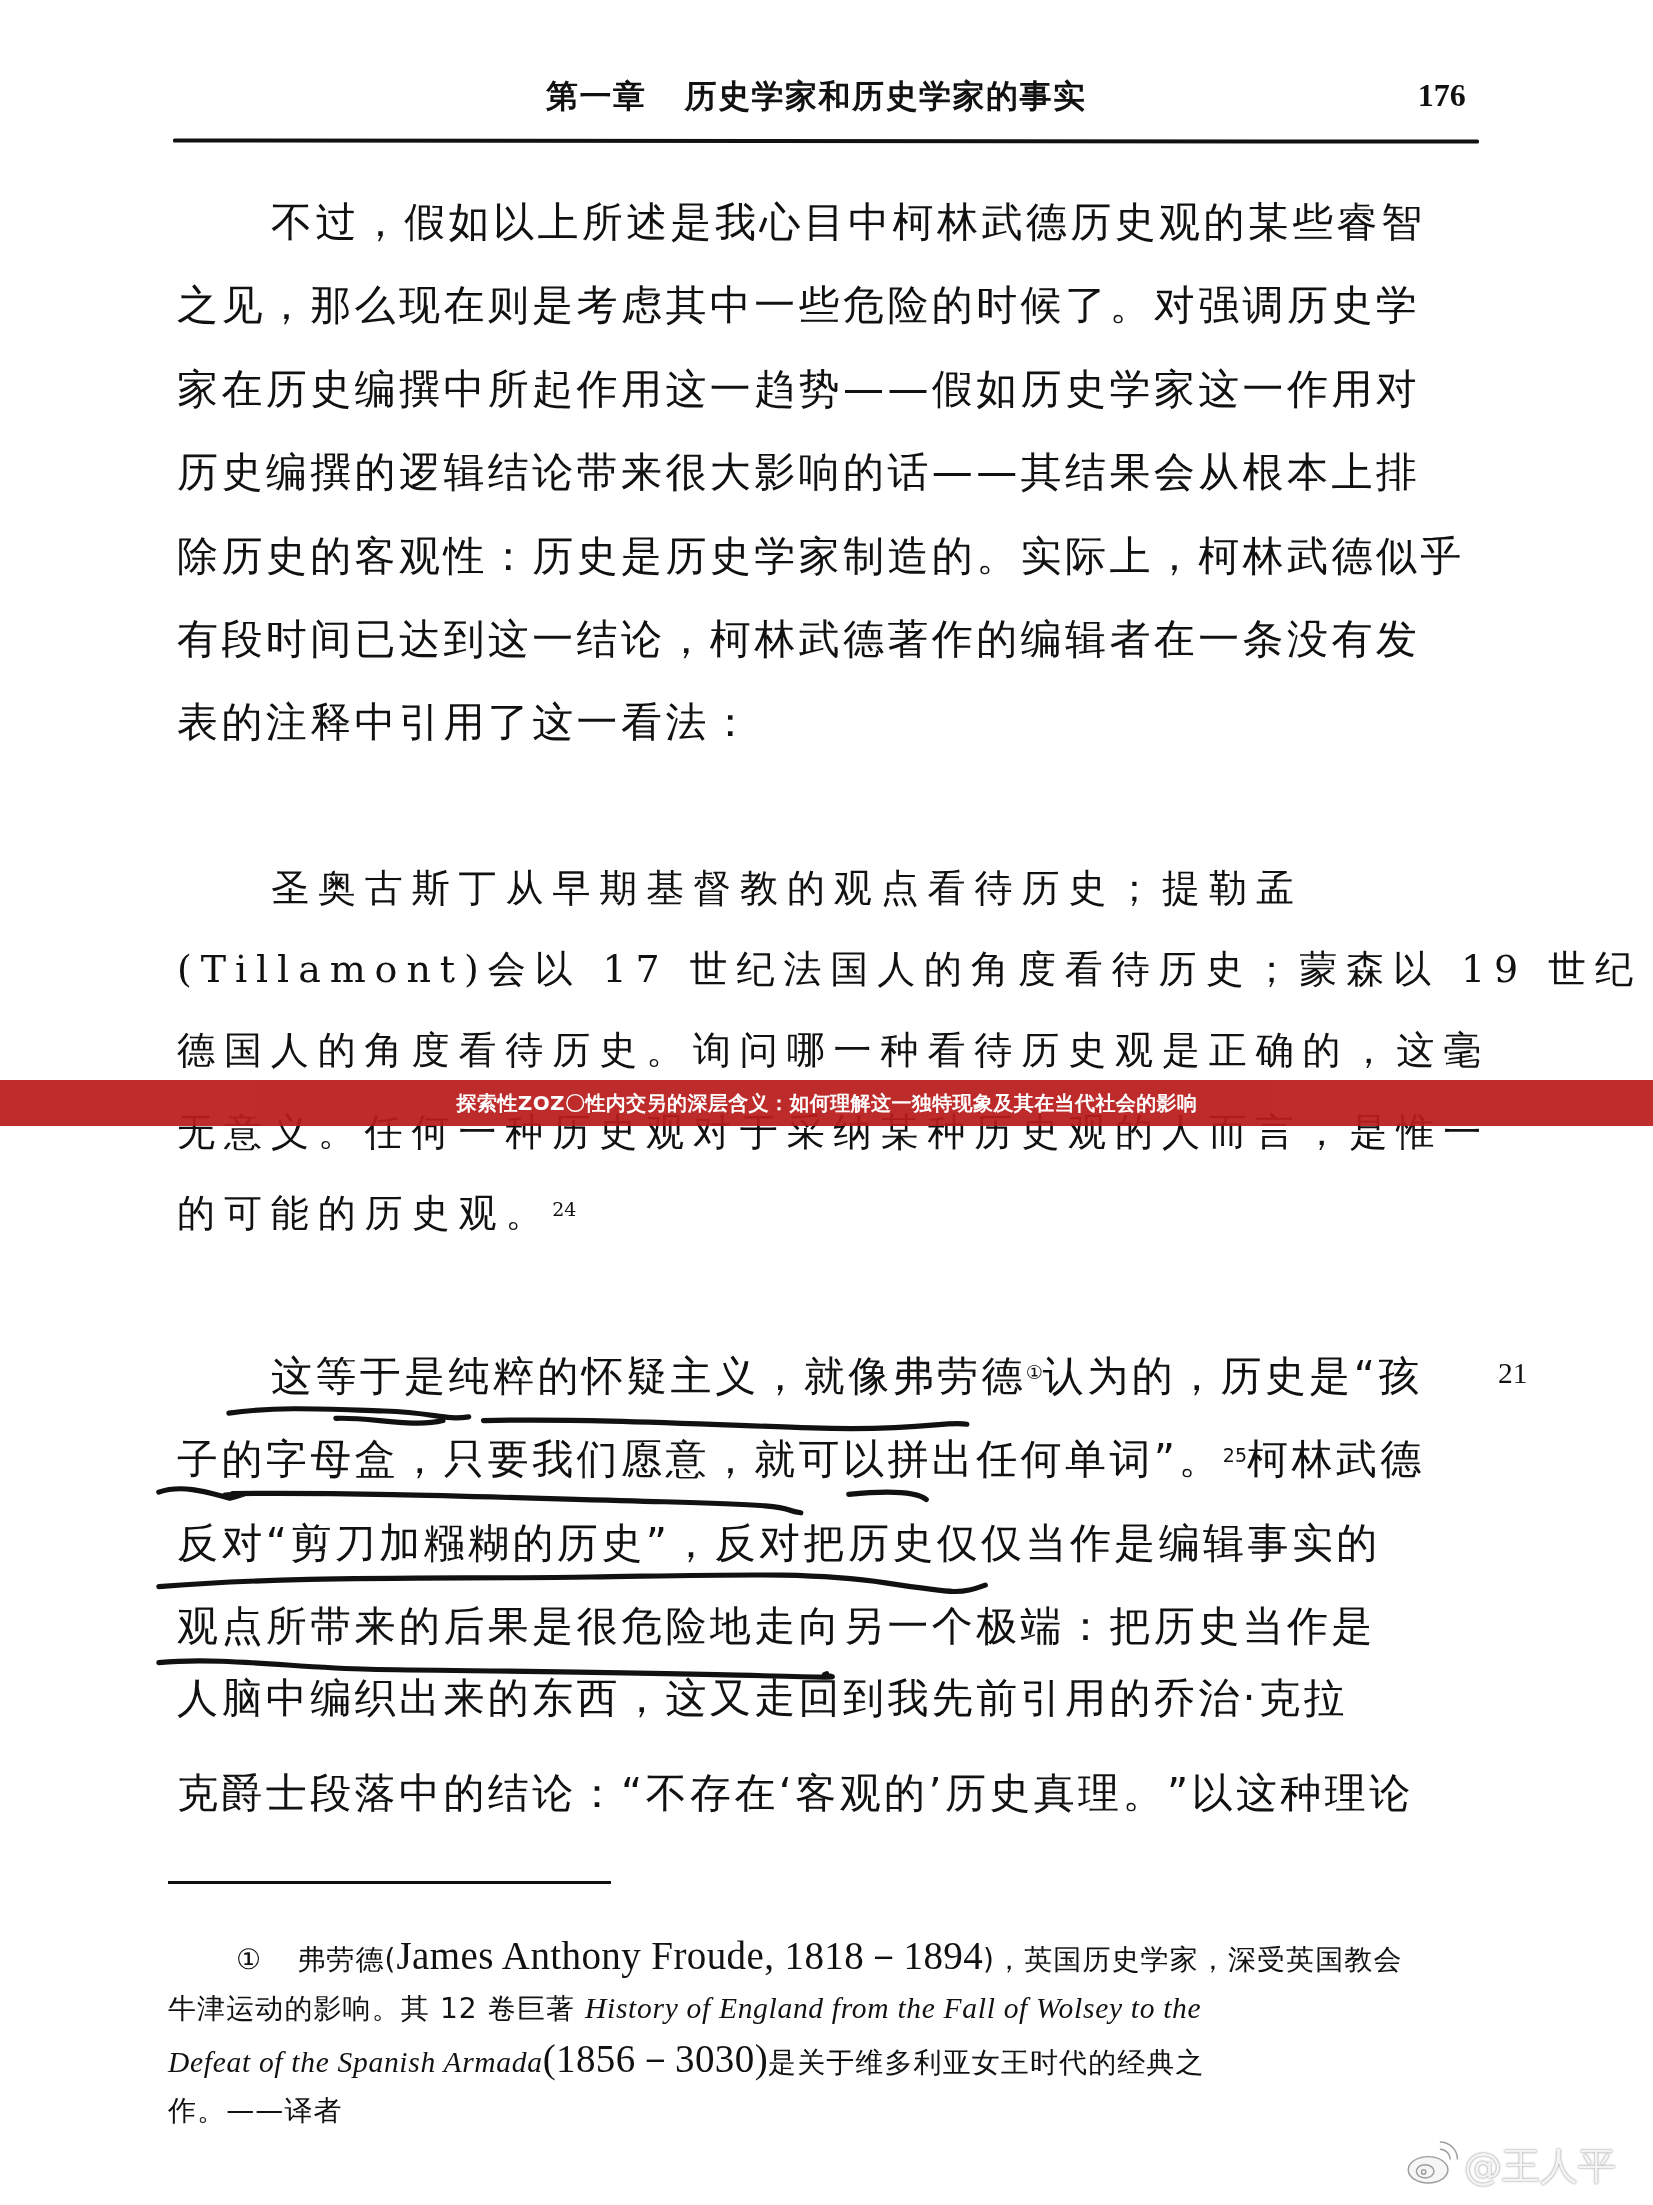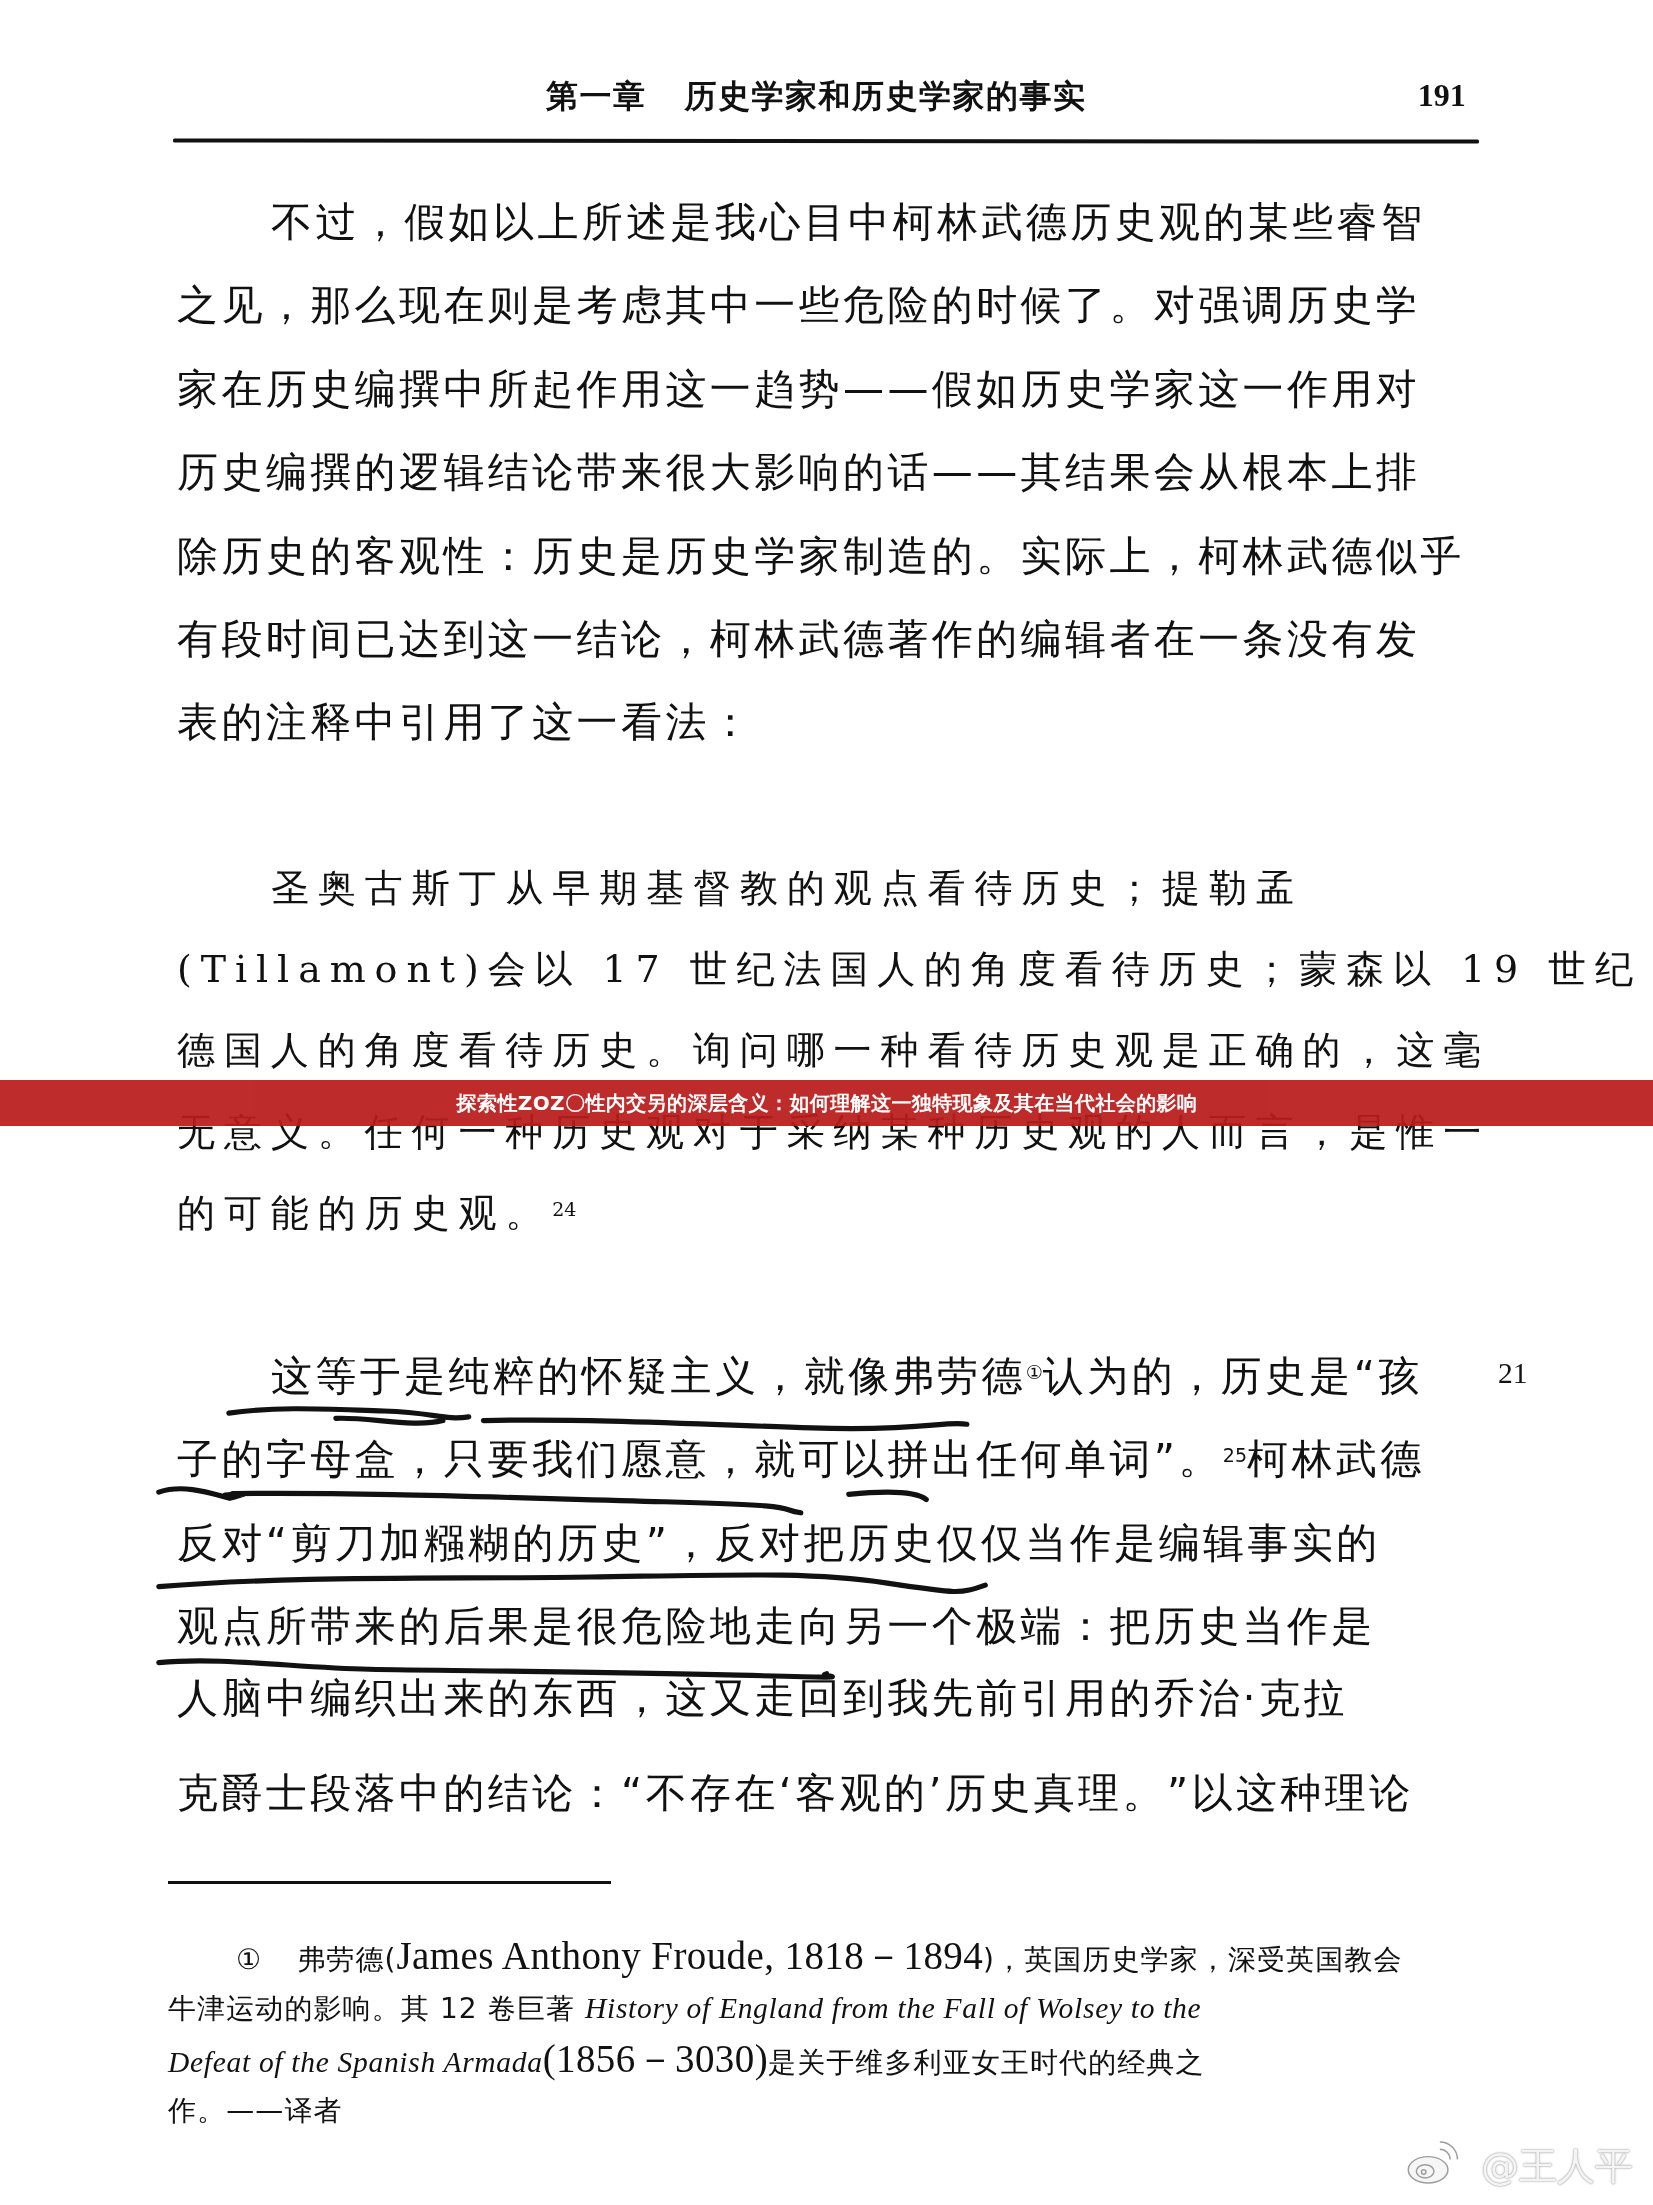--- a/index.html
+++ b/index.html
@@ -91,7 +91,7 @@
 
   <div class="running-header">
     <span class="running-title">第一章   历史学家和历史学家的事实</span>
-    <span class="page-number">191</span>
+    <span class="page-number">176</span>
   </div>
   <div class="header-rule"></div>
 

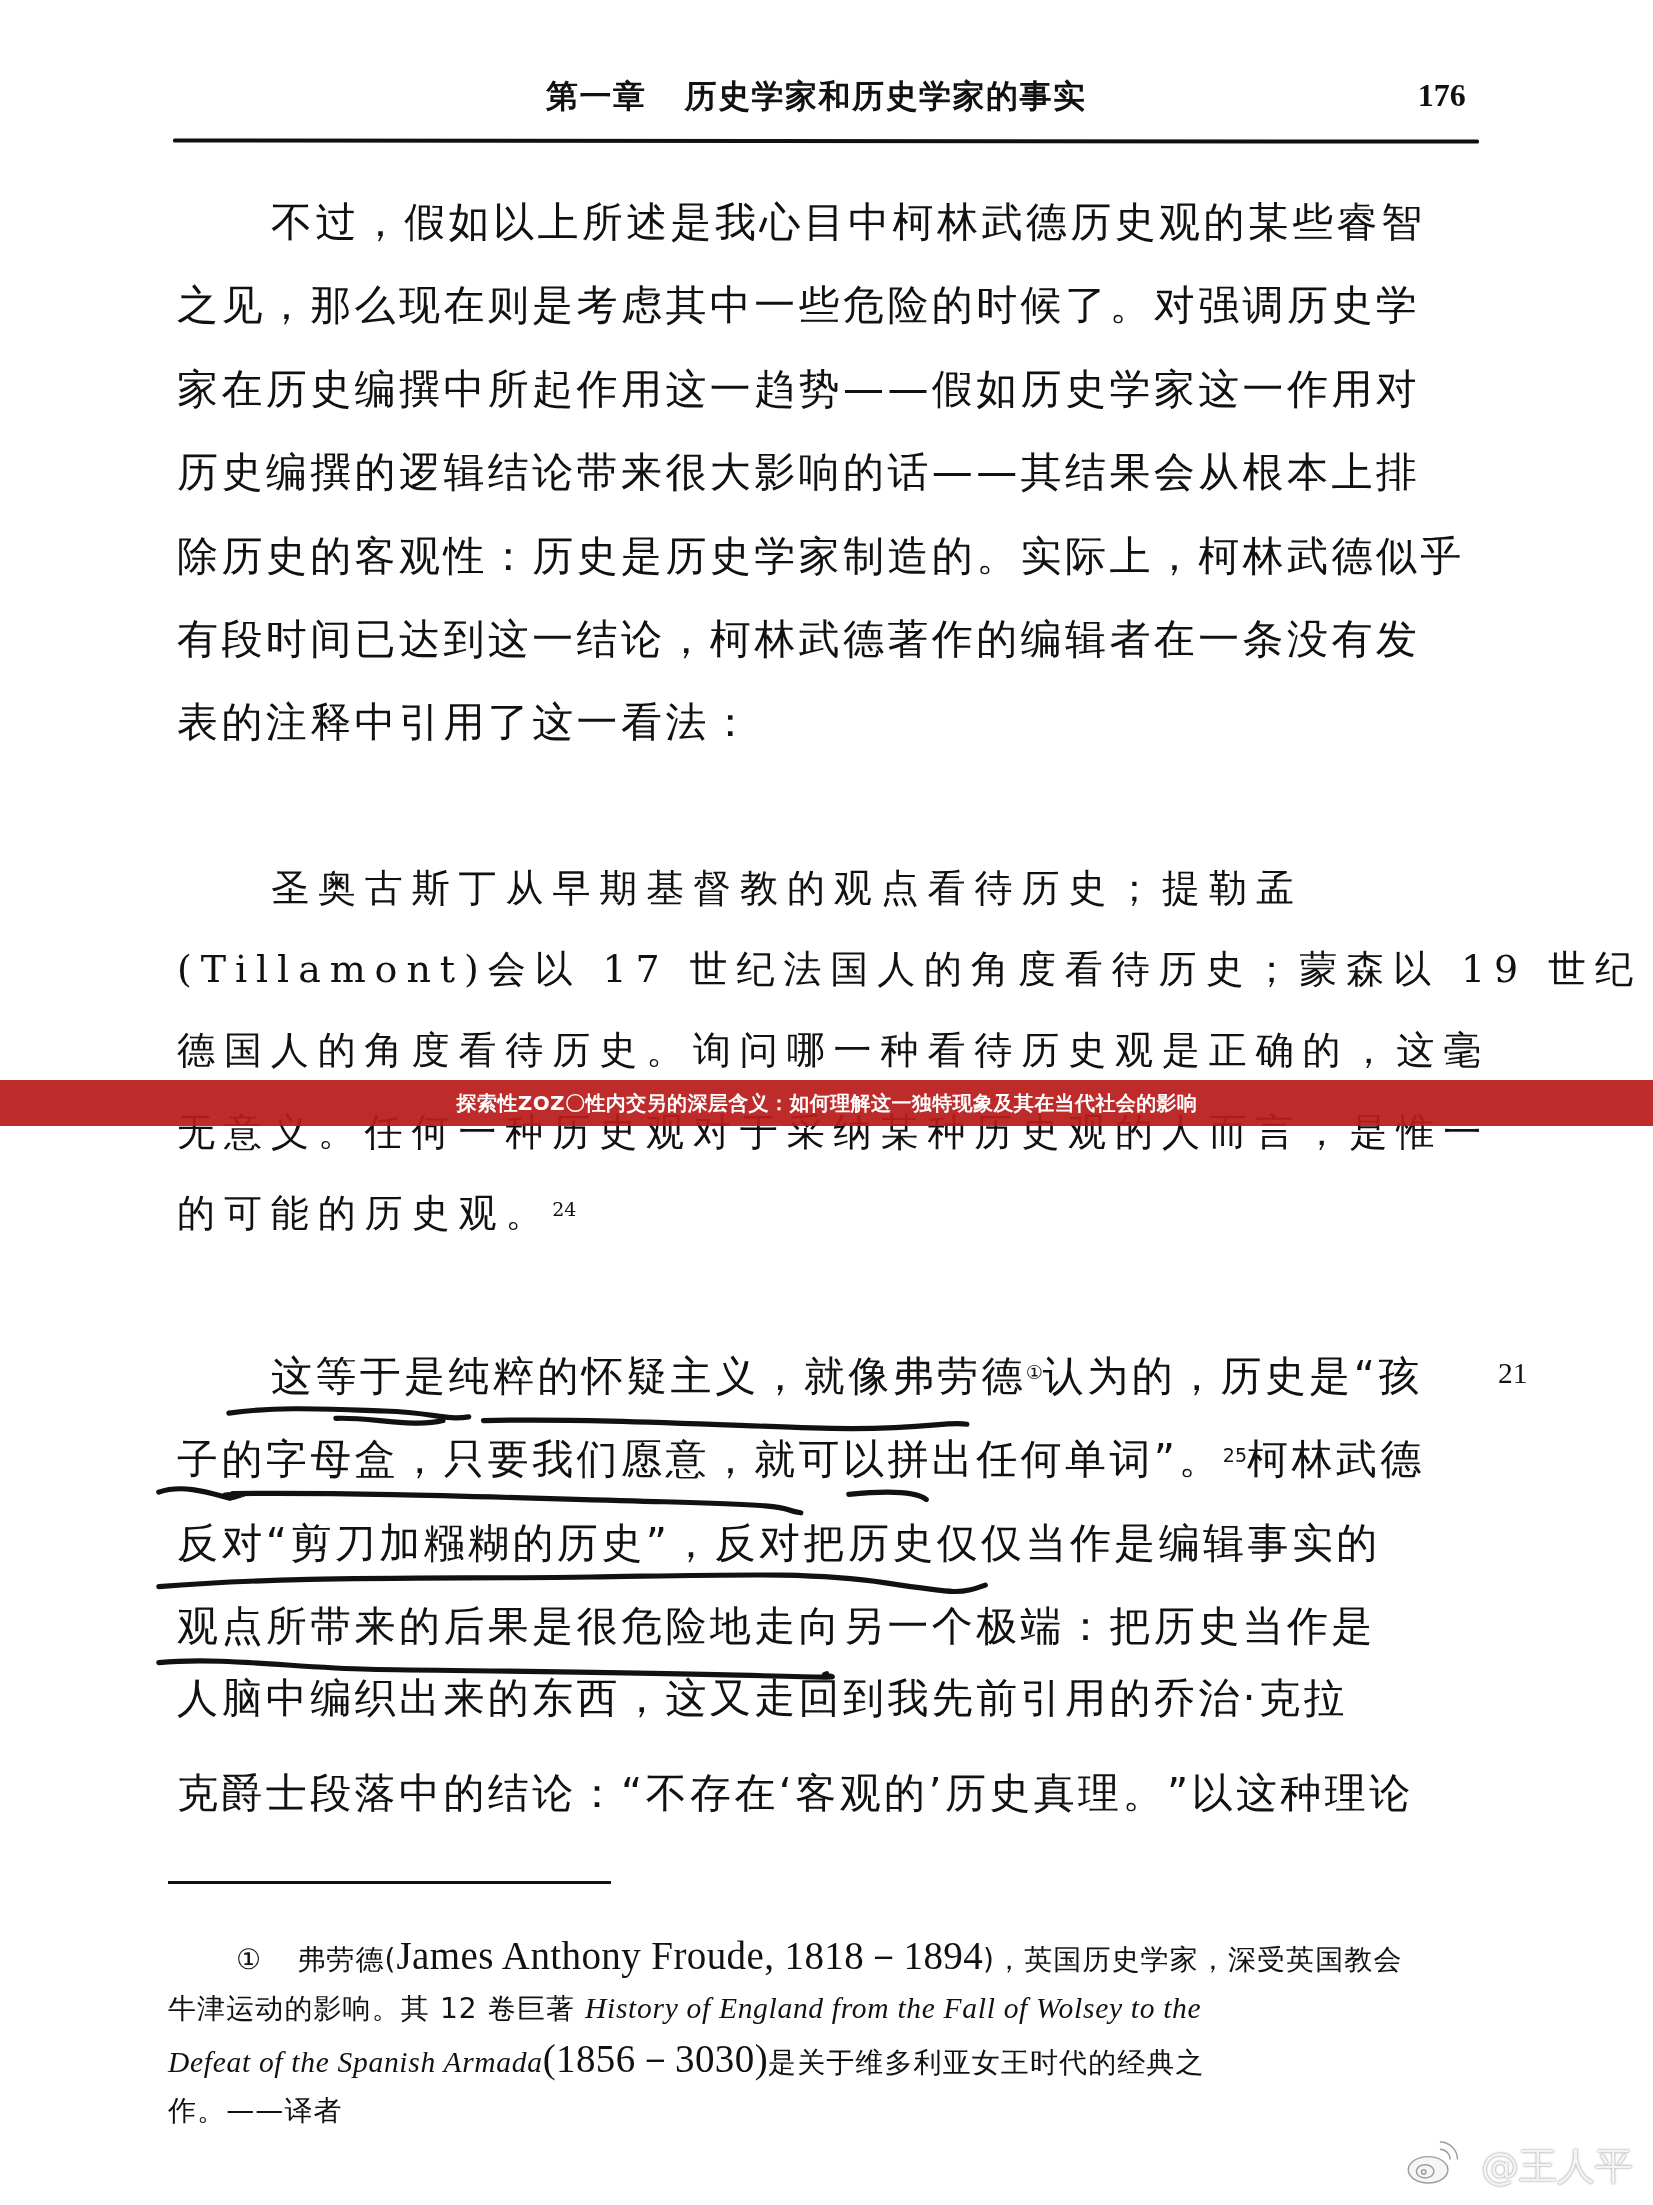--- a/index.html
+++ b/index.html
@@ -78,7 +78,7 @@
     
     .watermark {
       position: absolute; left: 1406px; top: 2137px; height: 59px;
-      display: flex; align-items: center; gap: 22px;
+      display: flex; align-items: center; gap: 5px;
       color: #f4f4f4; font-family: "DejaVu Sans", "Liberation Sans", sans-serif; font-size: 38px;
       text-shadow: 0 0 2.2px #9a9a9a, 0 0 1.5px #b5b5b5;
     }

